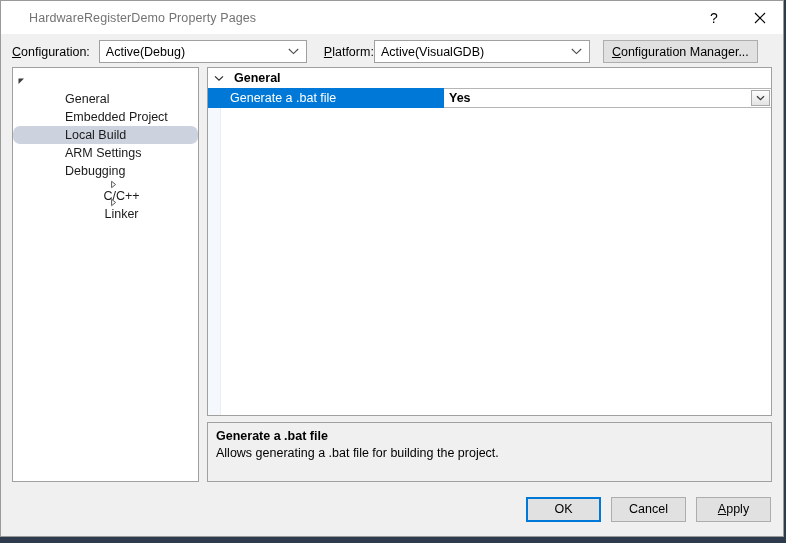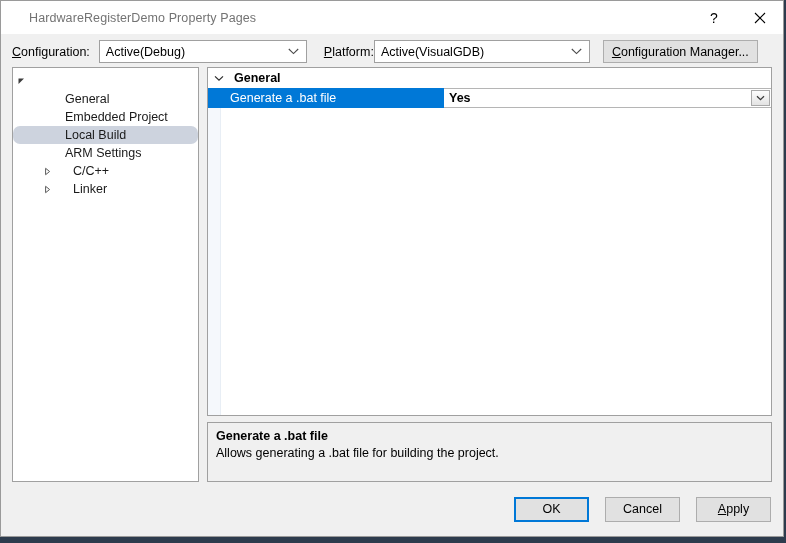--- a/index.html
+++ b/index.html
@@ -386,6 +386,9 @@
         <span class="tree-label">ARM Settings</span>
       </div>
 
+      <div class="tree-node depth1">
+        <span class="tree-label">Debugging</span>
+      </div>
 
       <div class="tree-node depth1-exp">
         <span class="tree-expander">

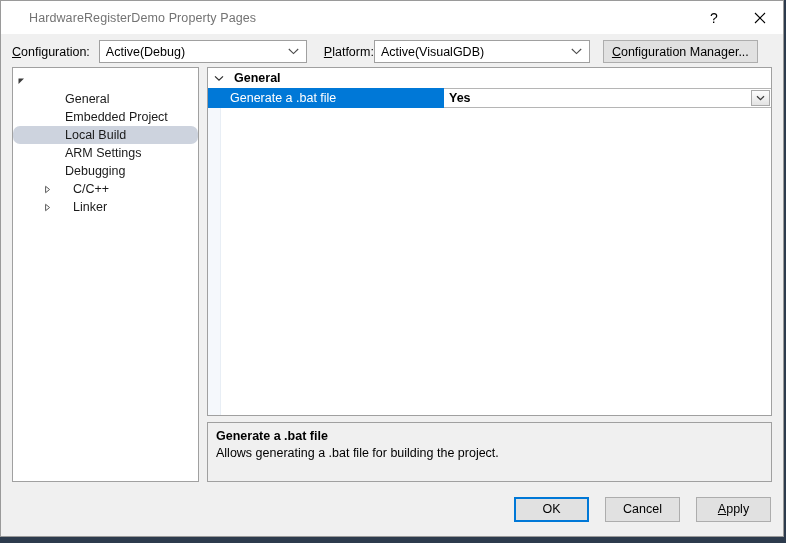--- a/index.html
+++ b/index.html
@@ -173,7 +173,7 @@
   }
   .tree-node.depth1 { padding-left: 16px; }
   .tree-node.depth1 .tree-label { padding-left: 36px; }
-  .tree-node.depth1-exp { padding-left: 24px; }
+  .tree-node.depth1-exp { padding-left: 16px; flex-direction: column; }
   .tree-node.depth1-exp .tree-expander { width: 20px; }
 
   

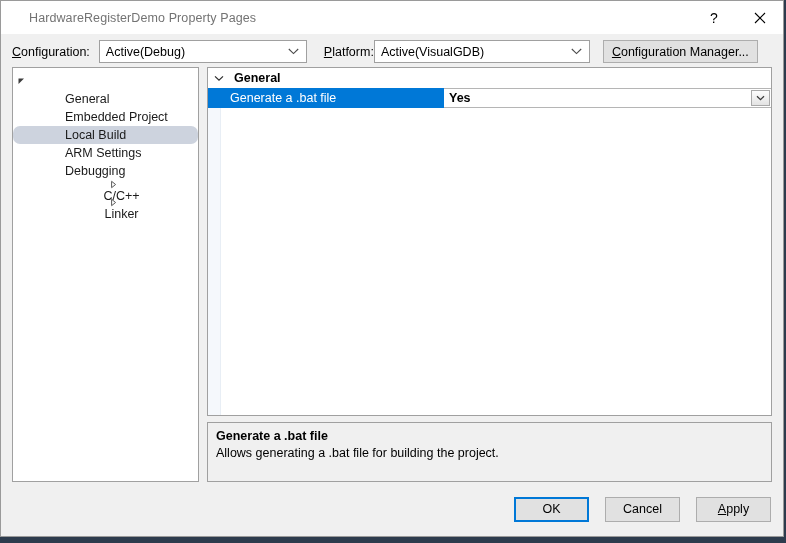--- a/index.html
+++ b/index.html
@@ -307,7 +307,7 @@
     padding-right: 12px;
     gap: 10px;
   }
-  .footer .btn { width: 75px; height: 25px; padding: 0; margin-left: 6px; }
+  .footer .btn { width: 75px; height: 25px; padding: 0; }
   .footer .btn.default {
     border: 2px solid #0078d7;
   }

